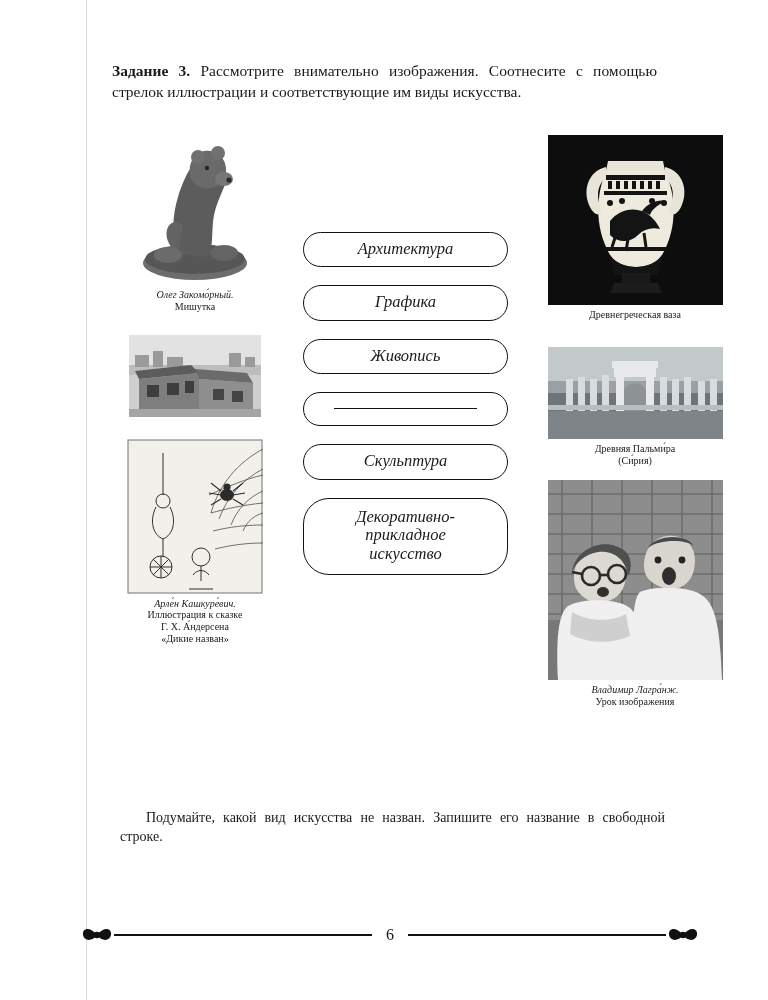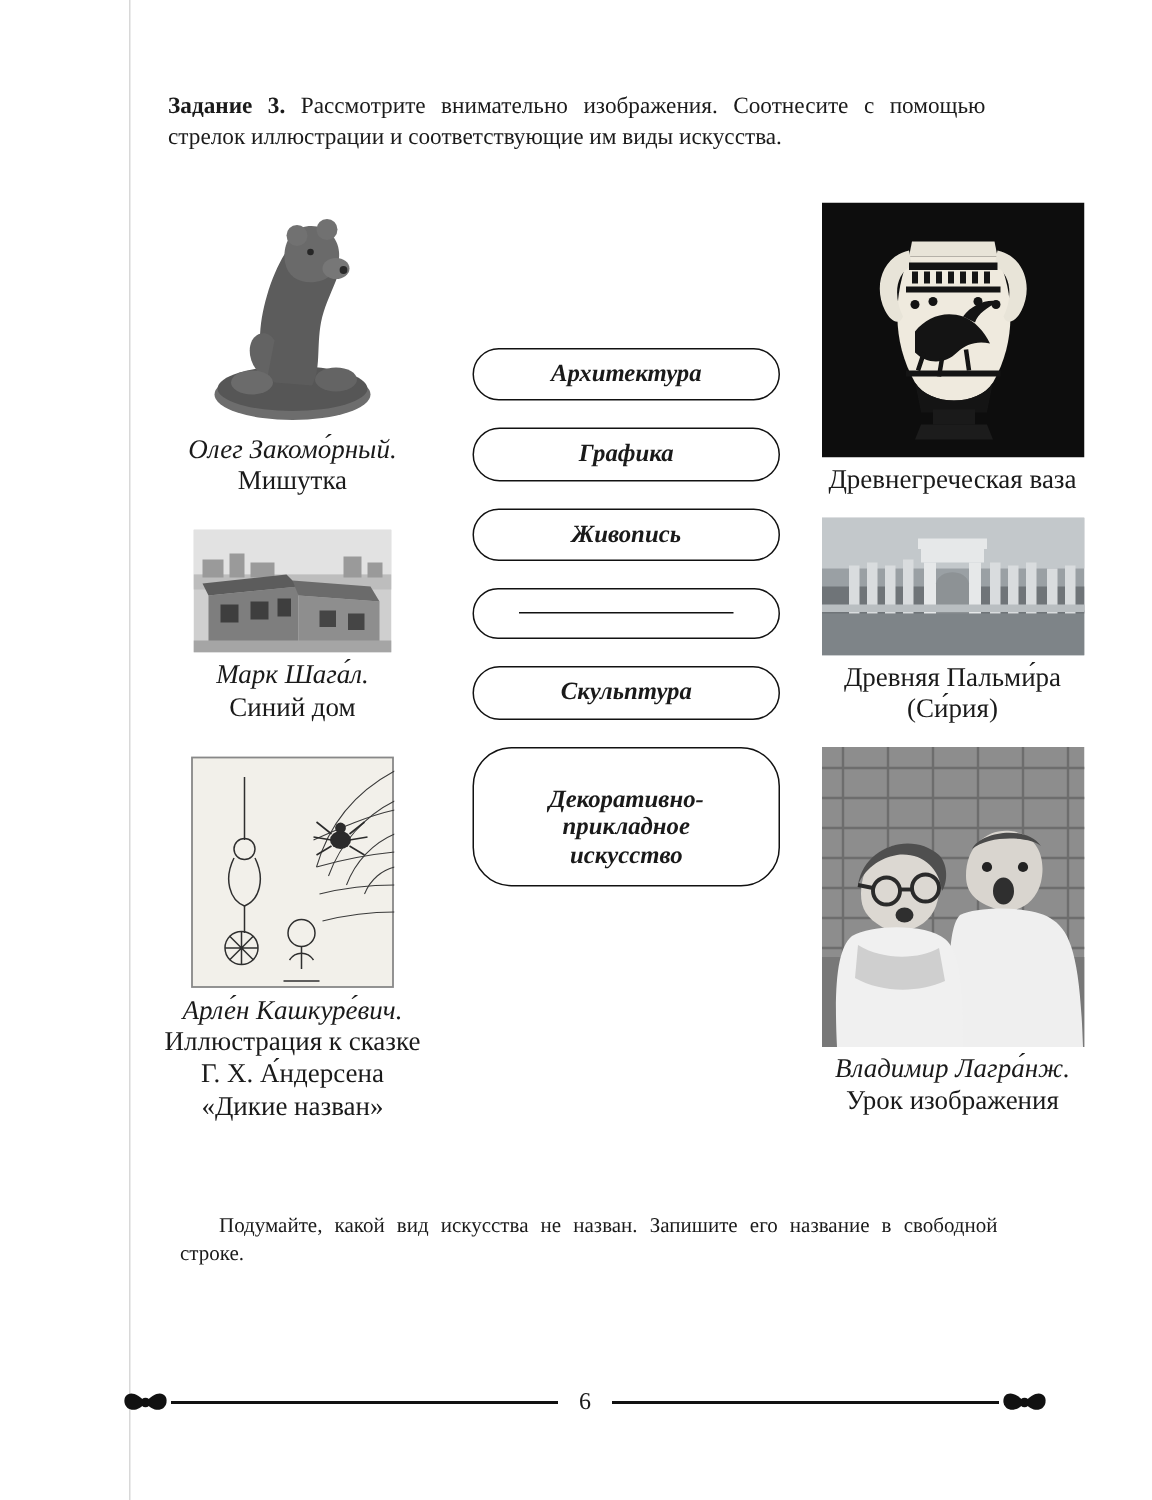--- a/index.html
+++ b/index.html
@@ -52,10 +52,9 @@
   }
   .col-mid {
     position: absolute;
-    left: 315px;
+    left: 303px;
     top: 232px;
     width: 205px;
-    font-weight: bold;
   }
   .col-right {
     position: absolute;

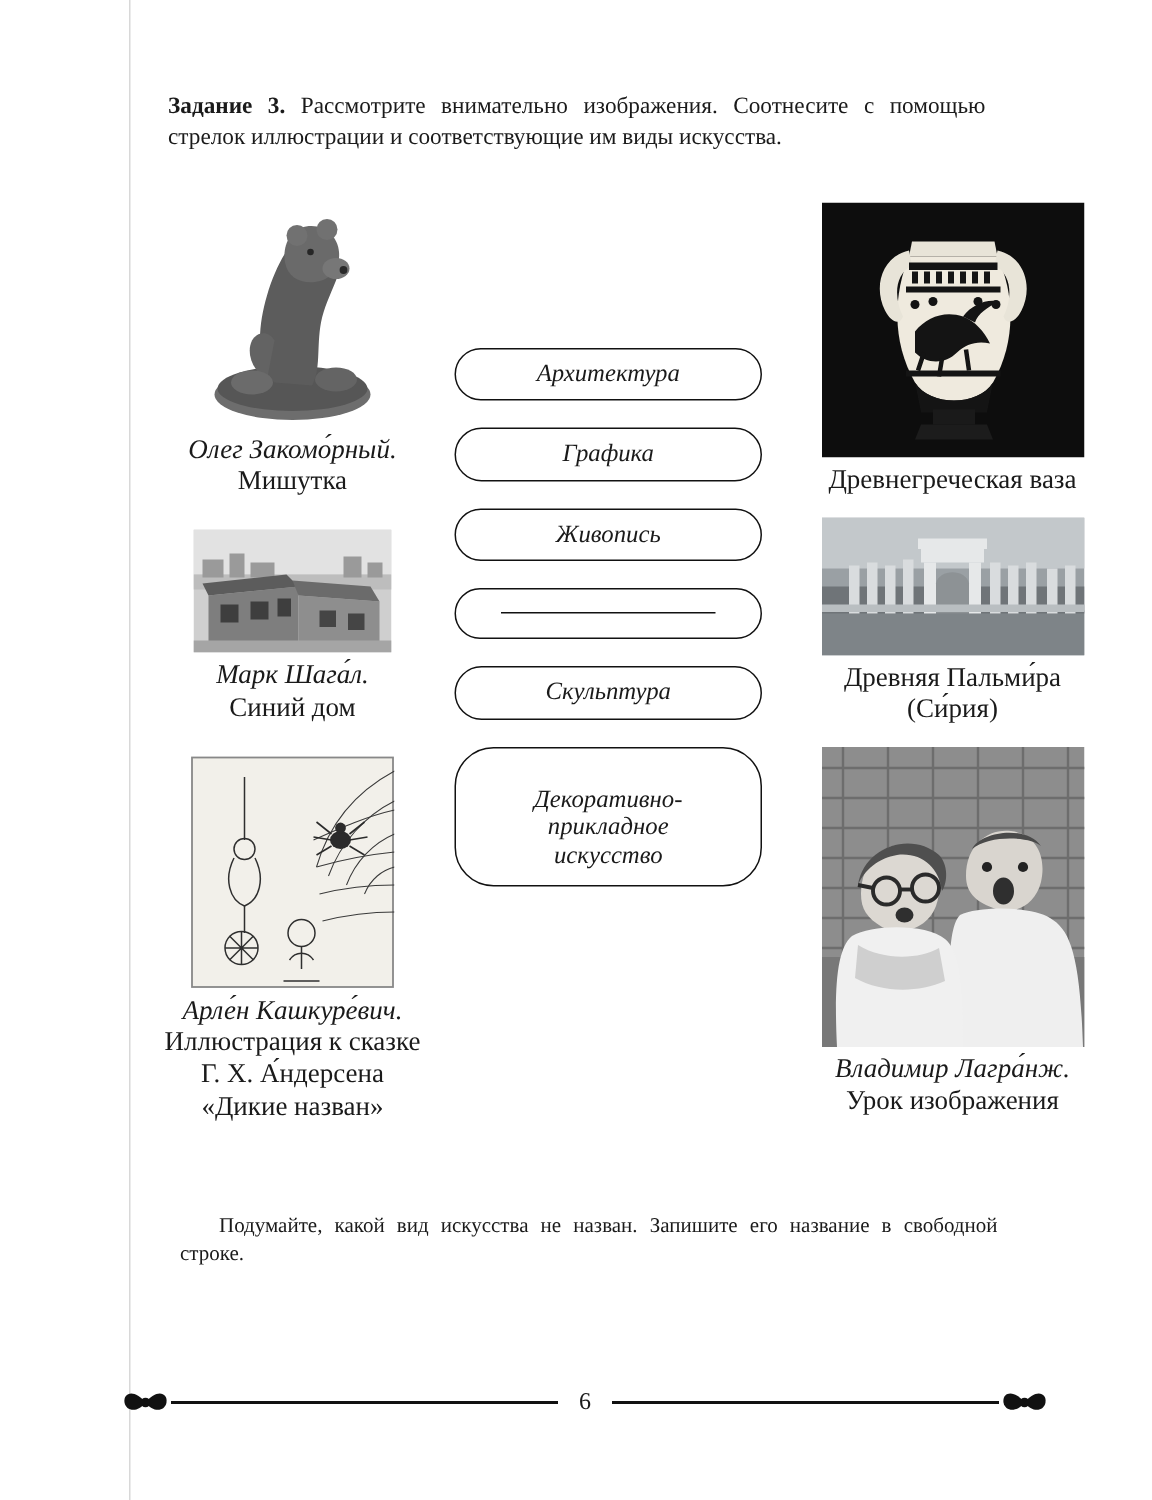--- a/index.html
+++ b/index.html
@@ -65,7 +65,7 @@
 
   .item { text-align: center; margin-bottom: 10px; }
   .caption {
-    font-size: 18px;
+    font-size: 10px;
     line-height: 1.18;
     margin-top: 4px;
   }

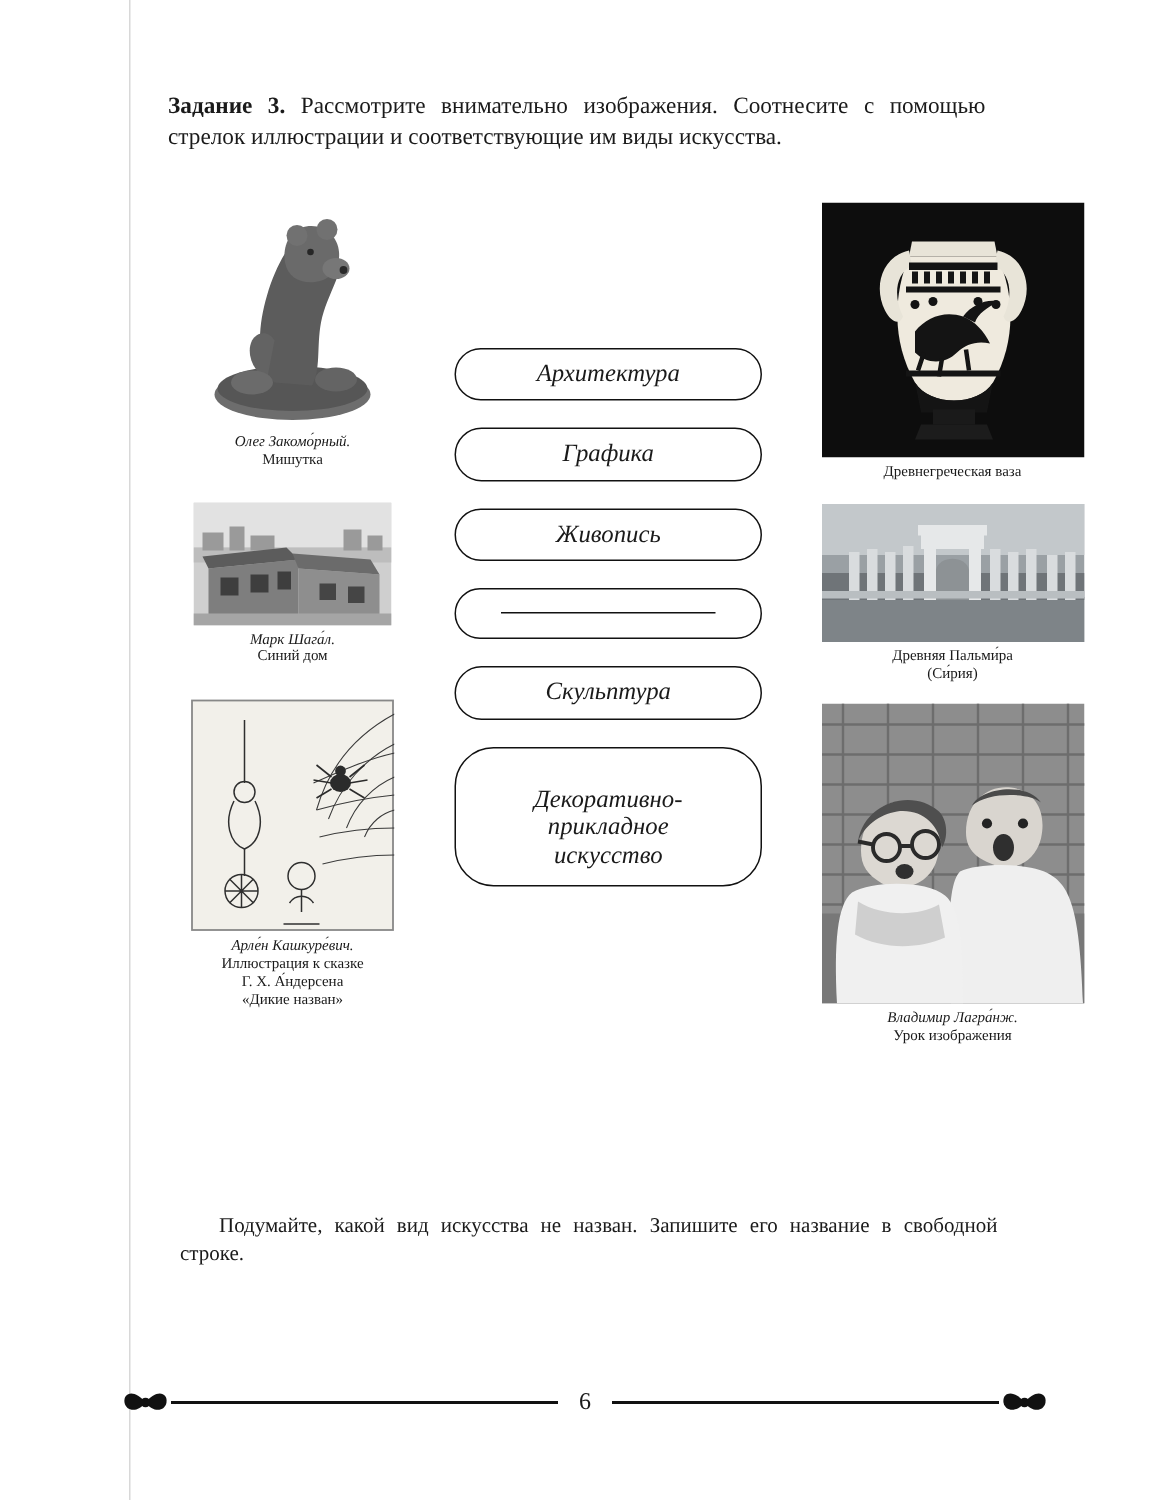--- a/index.html
+++ b/index.html
@@ -192,10 +192,6 @@
         <rect x="103" y="56" width="11" height="11" fill="#454545"></rect>
         <rect x="0" y="74" width="132" height="8" fill="#a5a5a5"></rect>
       </svg>
-      <div class="caption">
-        <span class="it">Марк Шага́л.</span><br>
-        <span>Синий дом</span>
-      </div>
     </div>
 
     <div class="item" style="margin-top:22px;">

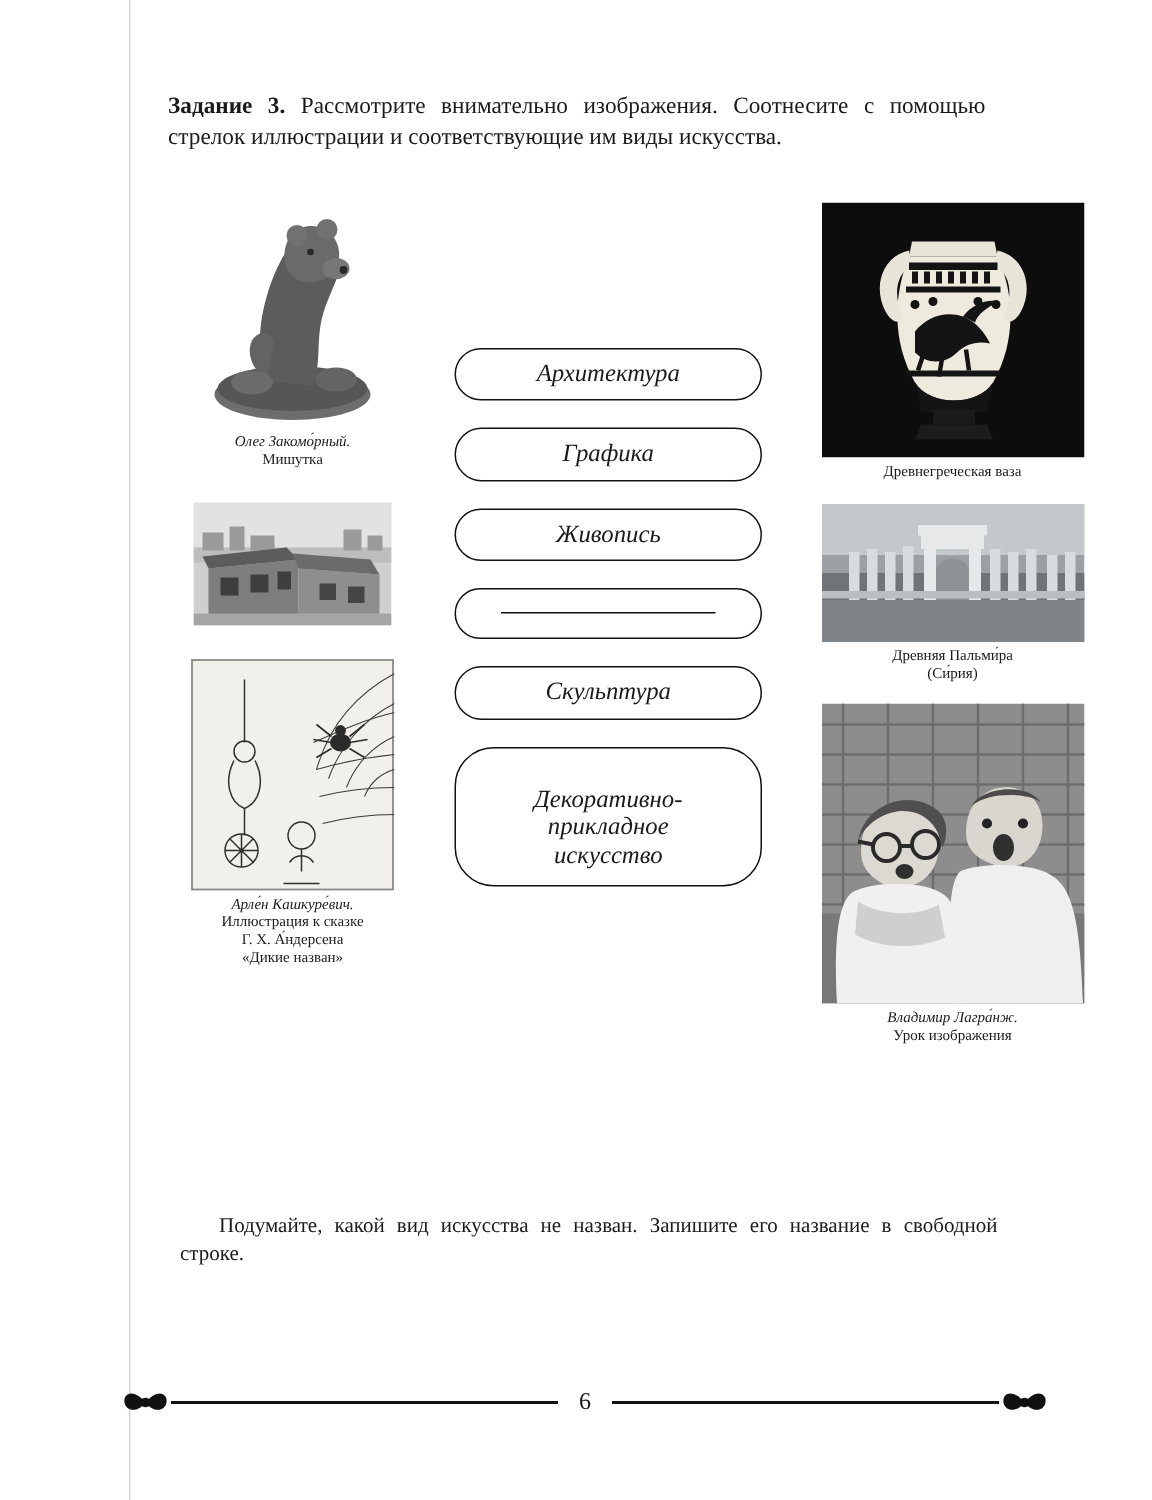--- a/index.html
+++ b/index.html
@@ -301,7 +301,7 @@
       </div>
     </div>
 
-    <div class="item" style="margin-top:15px;">
+    <div class="item" style="margin-top:26px;">
       <svg class="art" width="175" height="92" viewBox="0 0 175 92">
         <rect x="0" y="0" width="175" height="92" fill="#9aa0a4"></rect>
         <rect x="0" y="0" width="175" height="34" fill="#c3c8cb"></rect>

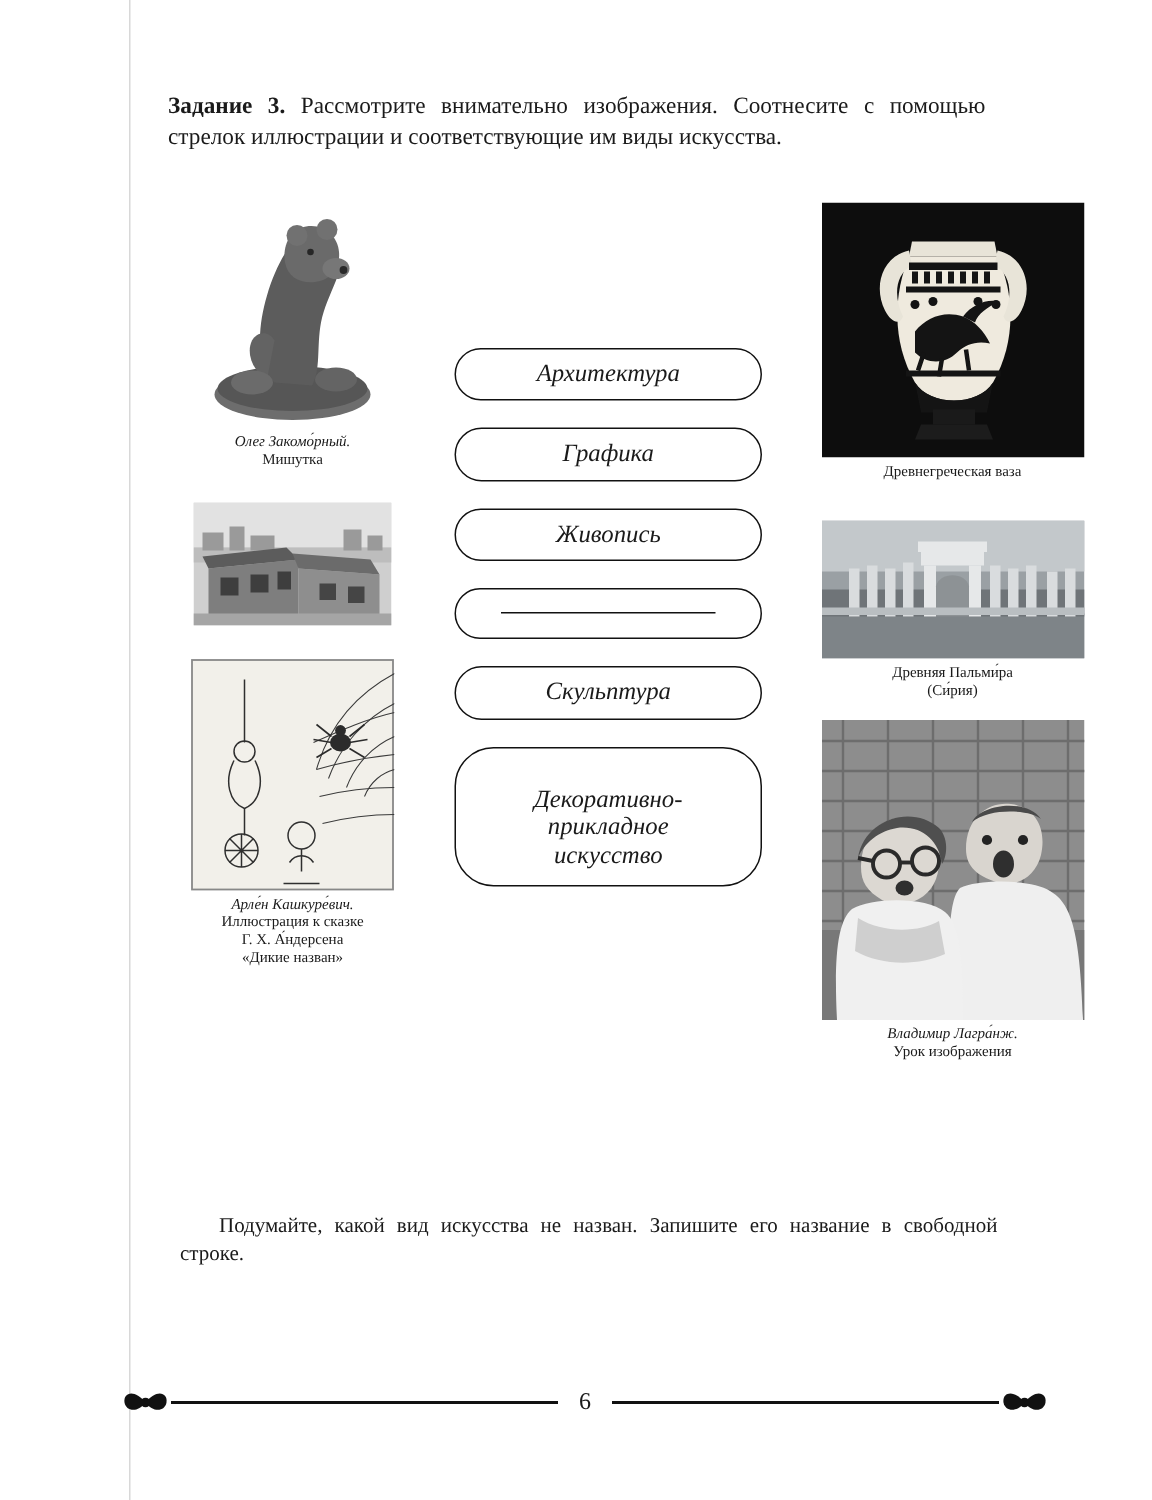--- a/index.html
+++ b/index.html
@@ -98,7 +98,7 @@
     margin: 8px auto 2px;
     height: 0;
   }
-  .label-box.multi { border-radius: 26px; padding: 25px 12px 11px; }
+  .label-box.multi { border-radius: 26px; padding: 9px 12px 11px; }
 
   
   .closing {

